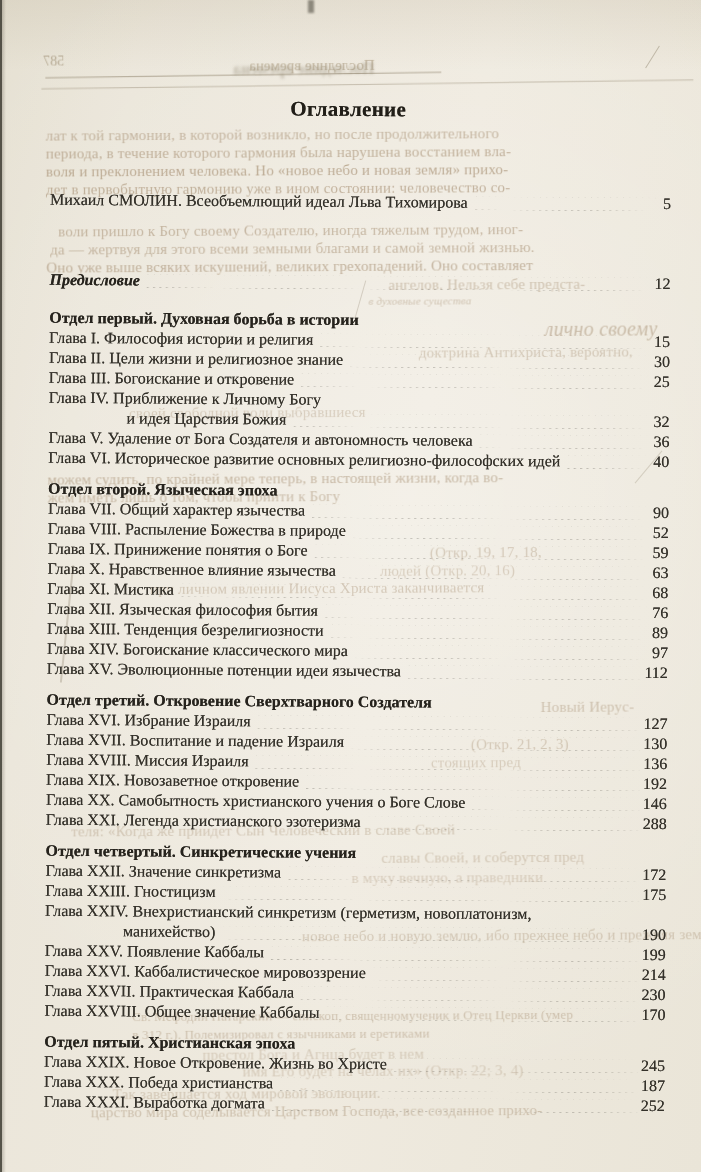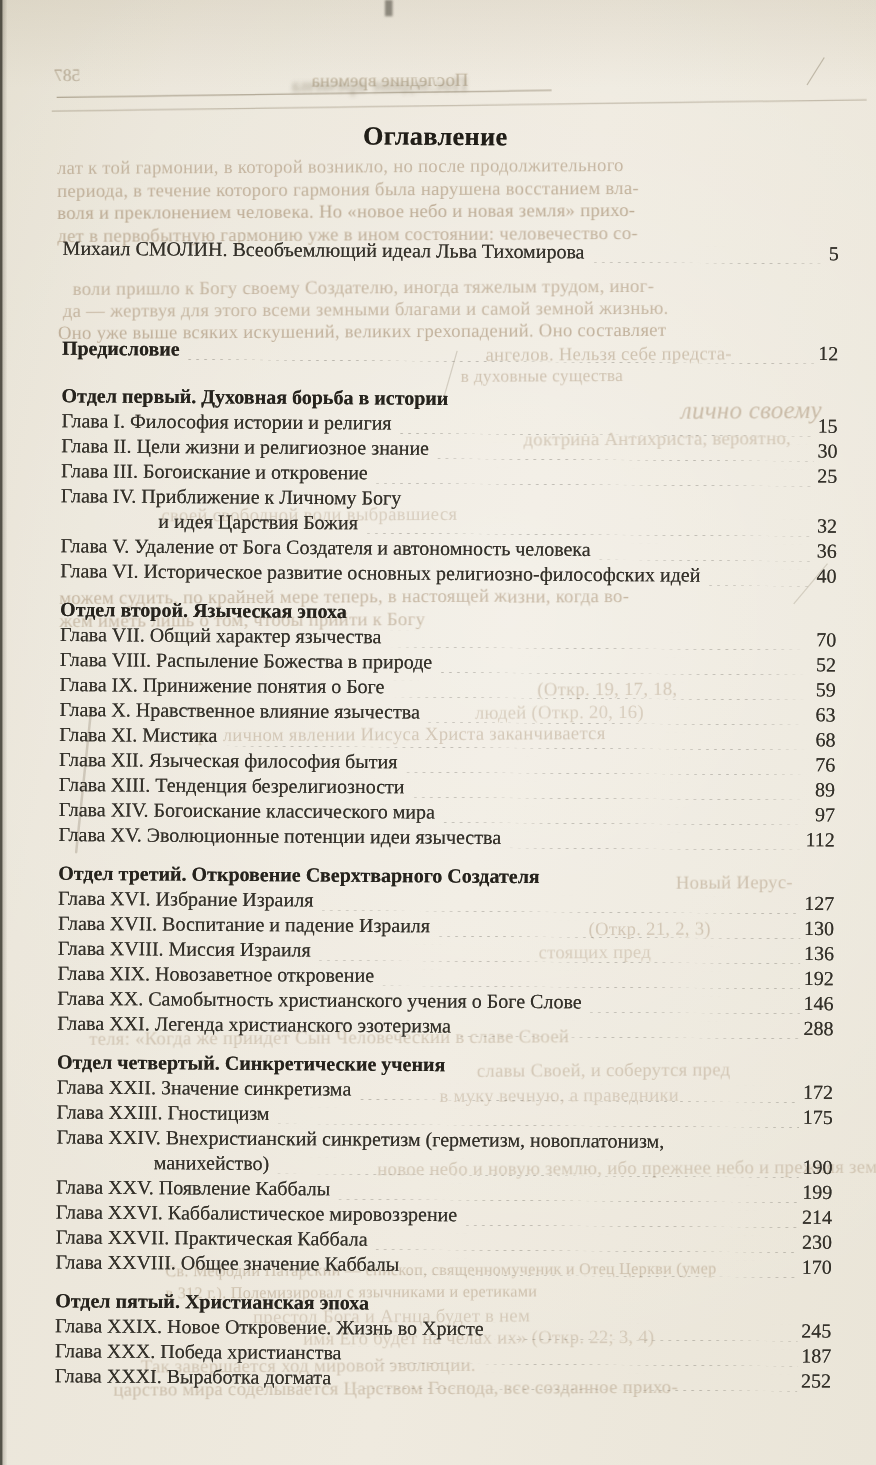--- a/index.html
+++ b/index.html
@@ -42,7 +42,7 @@
   h1.title{margin:0;padding-right:26px;text-align:center;font-size:21px;line-height:28px;color:#211e18;letter-spacing:.3px;}
   .toc-line{display:flex;align-items:baseline;}
   .toc-line .t{flex:0 1 auto;white-space:nowrap;}
-  .toc-line .t.bold-t{font-weight:bold;color:#26231d;}
+  .toc-line .t.bold-t{font-weight:bold;color:#26231d;font-style:italic;}
   .toc-line.cont .t{padding-left:78px;}
   .leader{
     flex:1 1 14px;min-width:14px;height:16px;align-self:flex-end;margin:0 3px 0 7px;

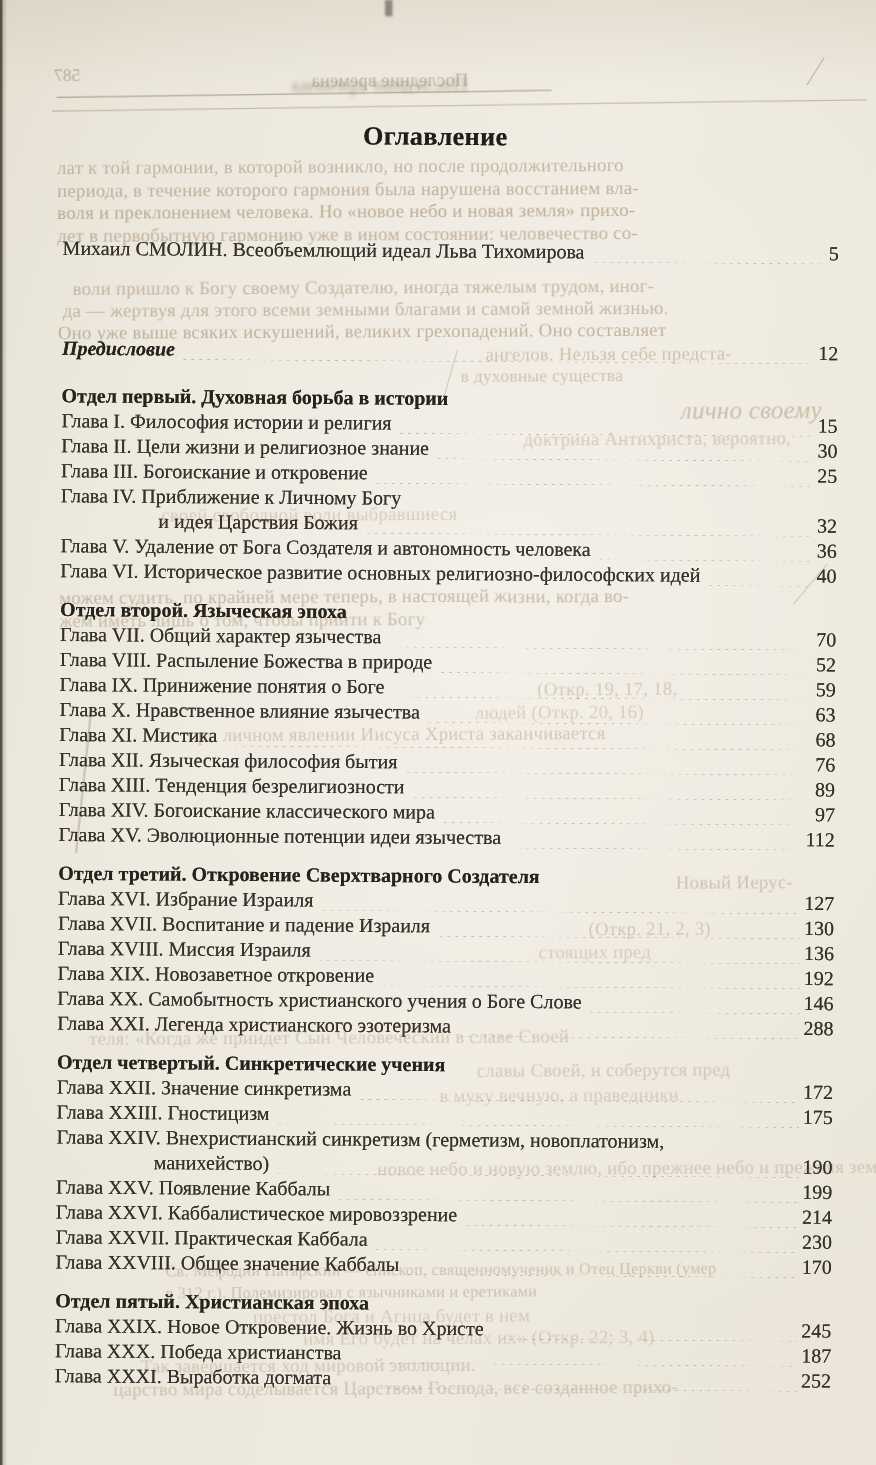--- a/index.html
+++ b/index.html
@@ -78,7 +78,7 @@
       <span class="bleed-line" style="left: 52px; top: 240px; opacity: 0.5; font-size: 15px;">да — жертвуя для этого всеми земными благами и самой земной жизнью.</span>
       <span class="bleed-line" style="left: 48px; top: 258px; opacity: 0.55; font-size: 15px;">Оно уже выше всяких искушений, великих грехопадений. Оно составляет</span>
       <span class="bleed-line" style="left: 390px; top: 277px; opacity: 0.4; font-size: 15px;">ангелов. Нельзя себе предста-</span>
-      <span class="bleed-line" style="left: 370px; top: 295px; opacity: 0.4; font-size: 14px;">в духовные существа</span>
+      <span class="bleed-line" style="left: 370px; top: 295px; opacity: 0.4; font-size: 11px; font-style: italic;">в духовные существа</span>
       <span class="bleed-line" style="left: 546px; top: 319px; opacity: 0.45; font-size: 20px; font-style: italic;">лично своему</span>
       <span class="bleed-line" style="left: 420px; top: 345px; opacity: 0.35; font-size: 15px;">доктрина Антихриста, вероятно,</span>
       <span class="bleed-line" style="left: 130px; top: 404px; opacity: 0.3; font-size: 15px;">своей свободной воли выбравшиеся</span>

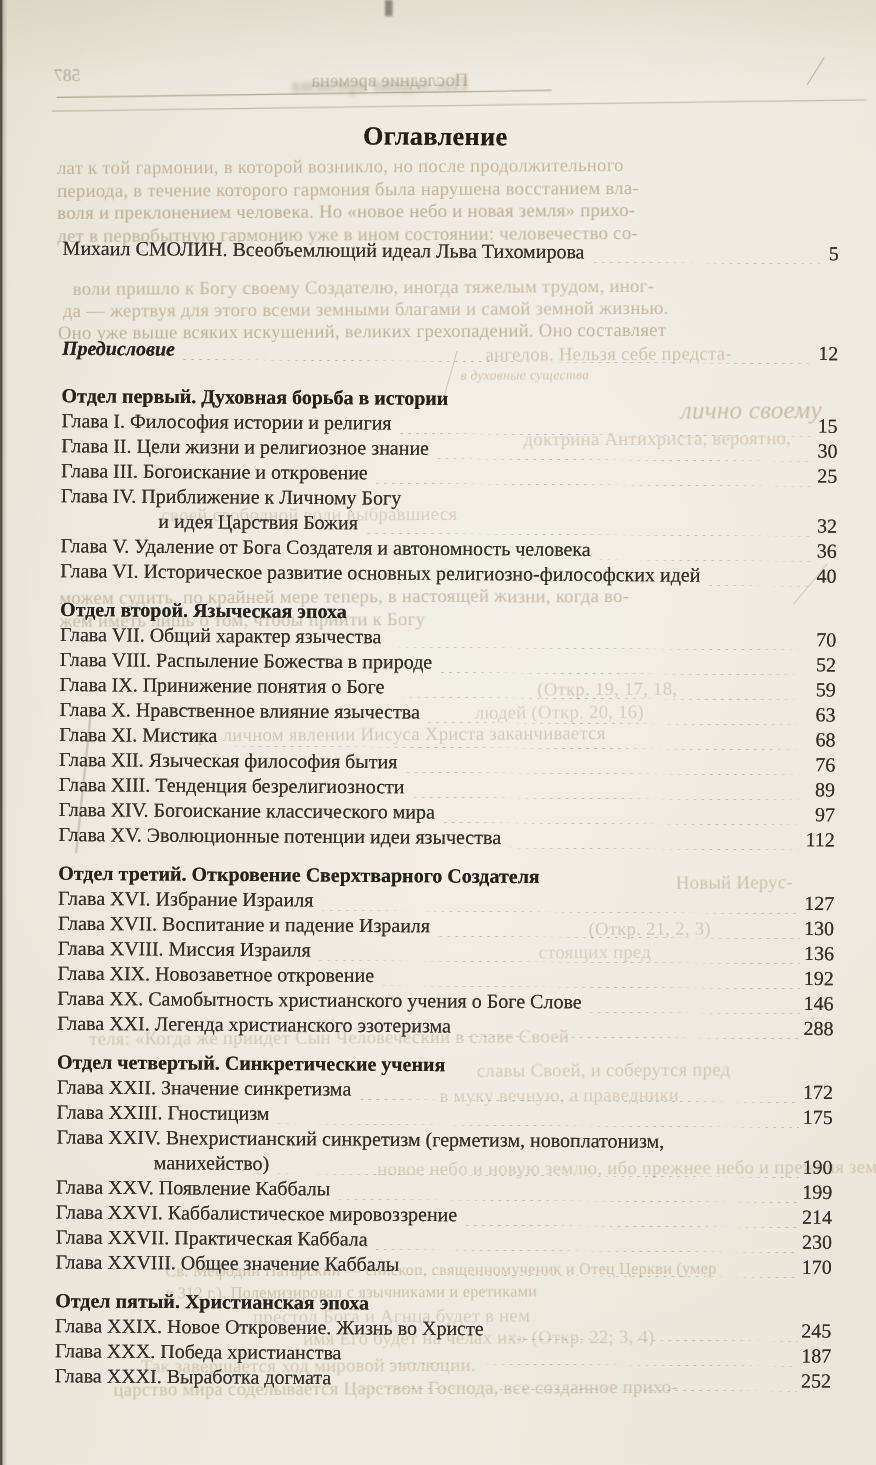--- a/index.html
+++ b/index.html
@@ -163,7 +163,7 @@
           <div class="toc-line">
             <span class="t">Глава VII. Общий характер язычества</span>
             <span class="leader"></span>
-            <span class="pg">70</span>
+            <span class="pg">90</span>
           </div>
           <div class="toc-line">
             <span class="t">Глава VIII. Распыление Божества в природе</span>

